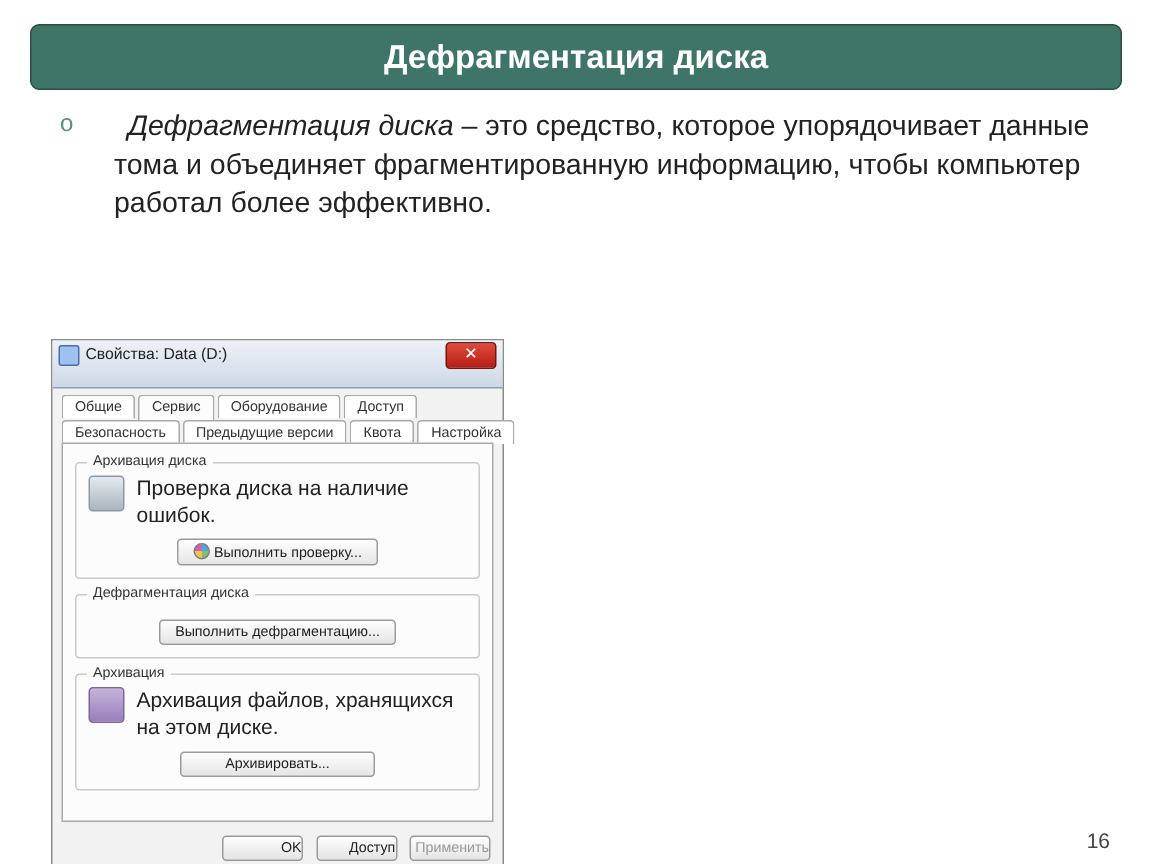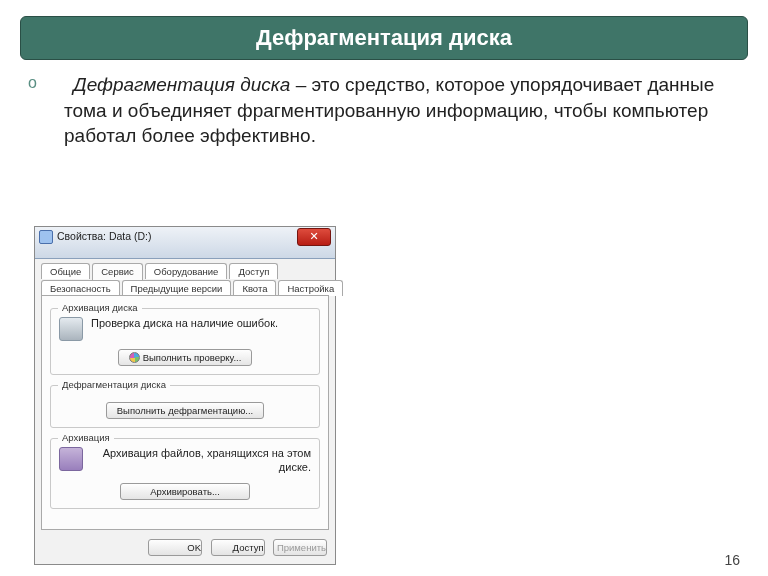--- a/index.html
+++ b/index.html
@@ -26,7 +26,7 @@
       font-weight: bold;
     }
     .body-text {
-      margin: 0 28px;
+      margin: 0 40px;
       font-size: 19px;
       line-height: 1.35;
       color: #222;

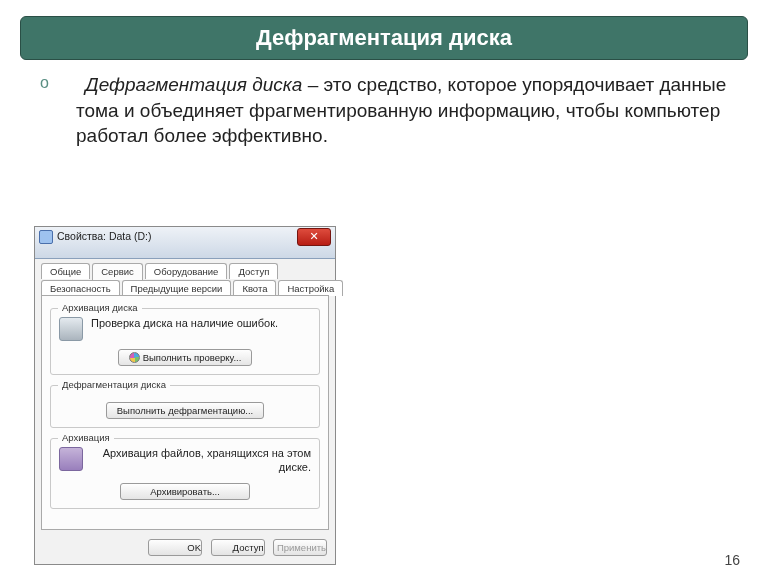--- a/index.html
+++ b/index.html
@@ -141,10 +141,9 @@
     .grp-icon.defrag { background: conic-gradient(#d35fbd 0 25%, #4aa5e3 0 50%, #7ac26c 0 75%, #f1c04f 0 100%); border:1px solid #7d7d7d; }
     .grp-icon.archive { background: linear-gradient(#c5b3d9,#997fbc); border:1px solid #7b679e; }
     .grp-text {
-      font-size: 11px;
+      font-size: 14px;
       color: #222;
       line-height: 1.25;
-      text-align: right;
     }
     .grp-btn-row {
       margin-top: 6px;

